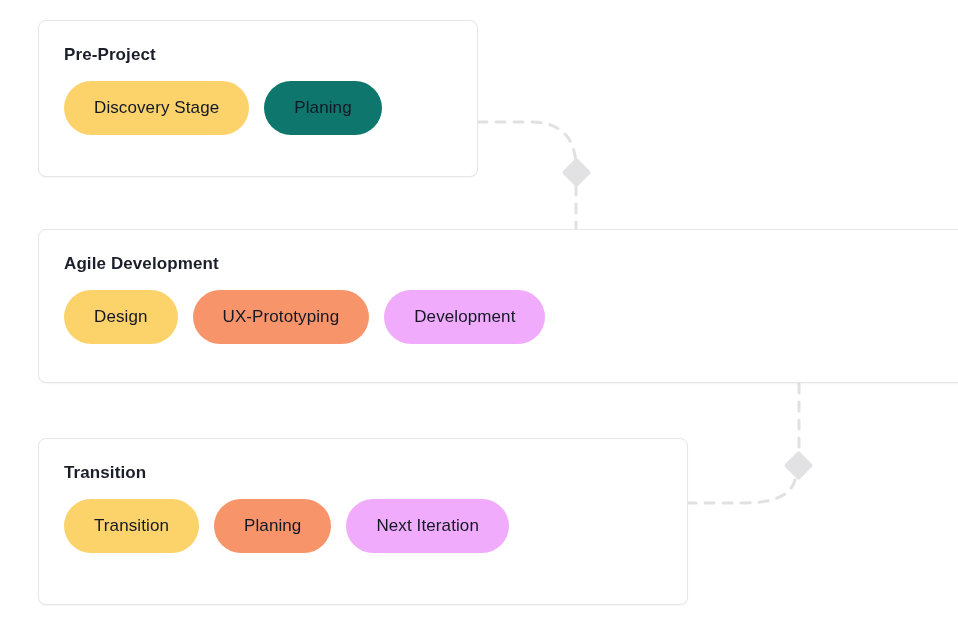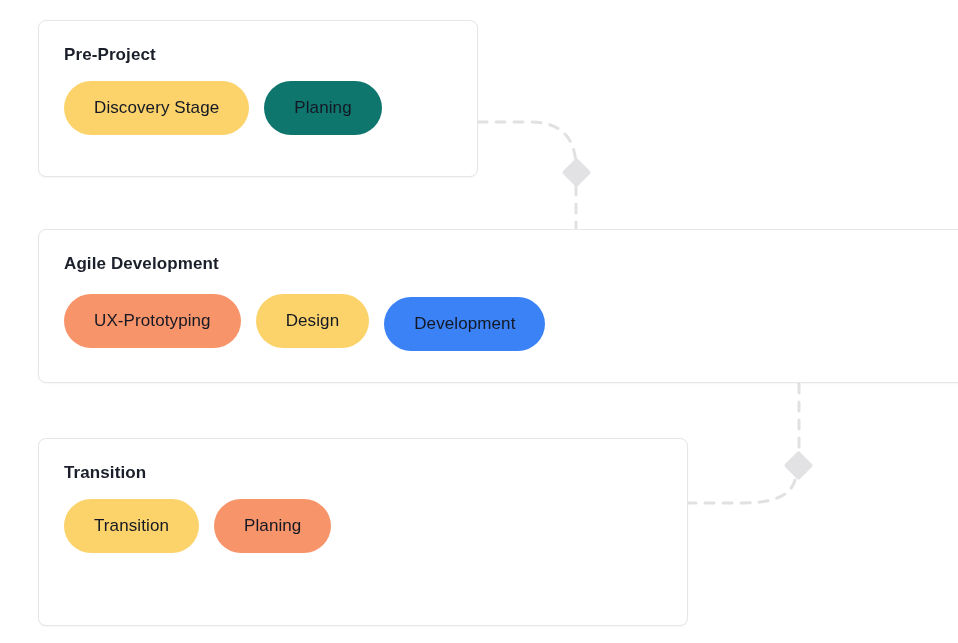--- a/index.html
+++ b/index.html
@@ -130,8 +130,8 @@
   <div class="card" id="card-agile">
     <div class="card-title">Agile Development</div>
     <div class="pill-row">
+      <div class="pill yellow">Design</div>
       <div class="pill orange">UX-Prototyping</div>
-      <div class="pill yellow">Design</div>
       <div class="pill blue">Development</div>
     </div>
   </div>

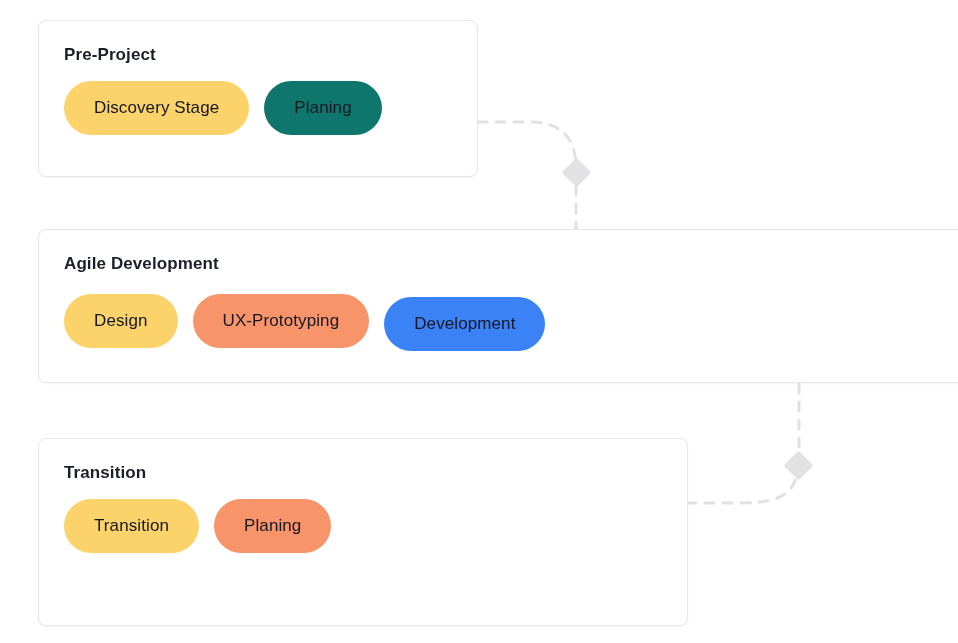--- a/index.html
+++ b/index.html
@@ -98,7 +98,7 @@
   .pill.yellow { background: #fbd36a; }
   .pill.green  { background: #0f766e; }
   .pill.orange { background: #f8946a; }
-  .pill.blue   { background: #3b82f6; margin-top: 7px; }
+  .pill.blue   { background: #f0abfc; }
 
   
   .pill-row { z-index: 2; }

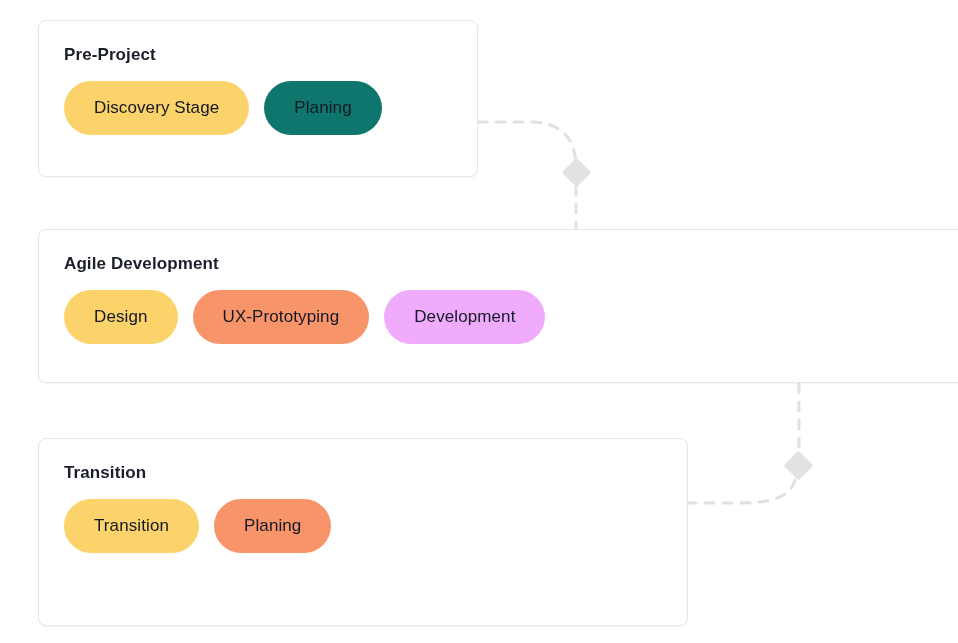--- a/index.html
+++ b/index.html
@@ -75,7 +75,7 @@
     left: 38px;
     top: 438px;
     width: 650px;
-    height: 188px;
+    height: 167px;
   }
 
   

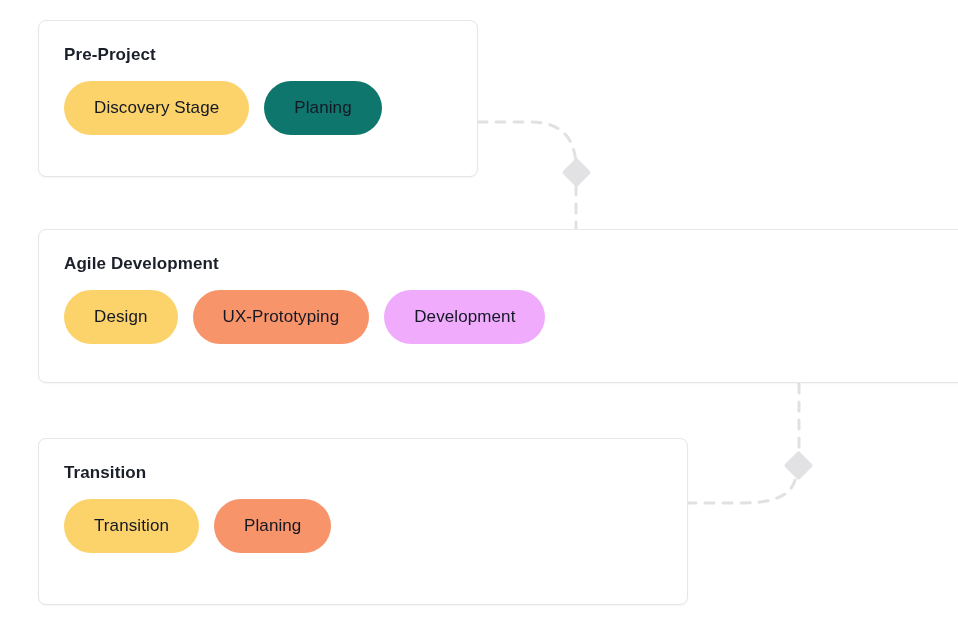--- a/index.html
+++ b/index.html
@@ -141,6 +141,7 @@
     <div class="pill-row">
       <div class="pill yellow">Transition</div>
       <div class="pill orange">Planing</div>
+      <div class="pill blue">Next Iteration</div>
     </div>
   </div>
 

